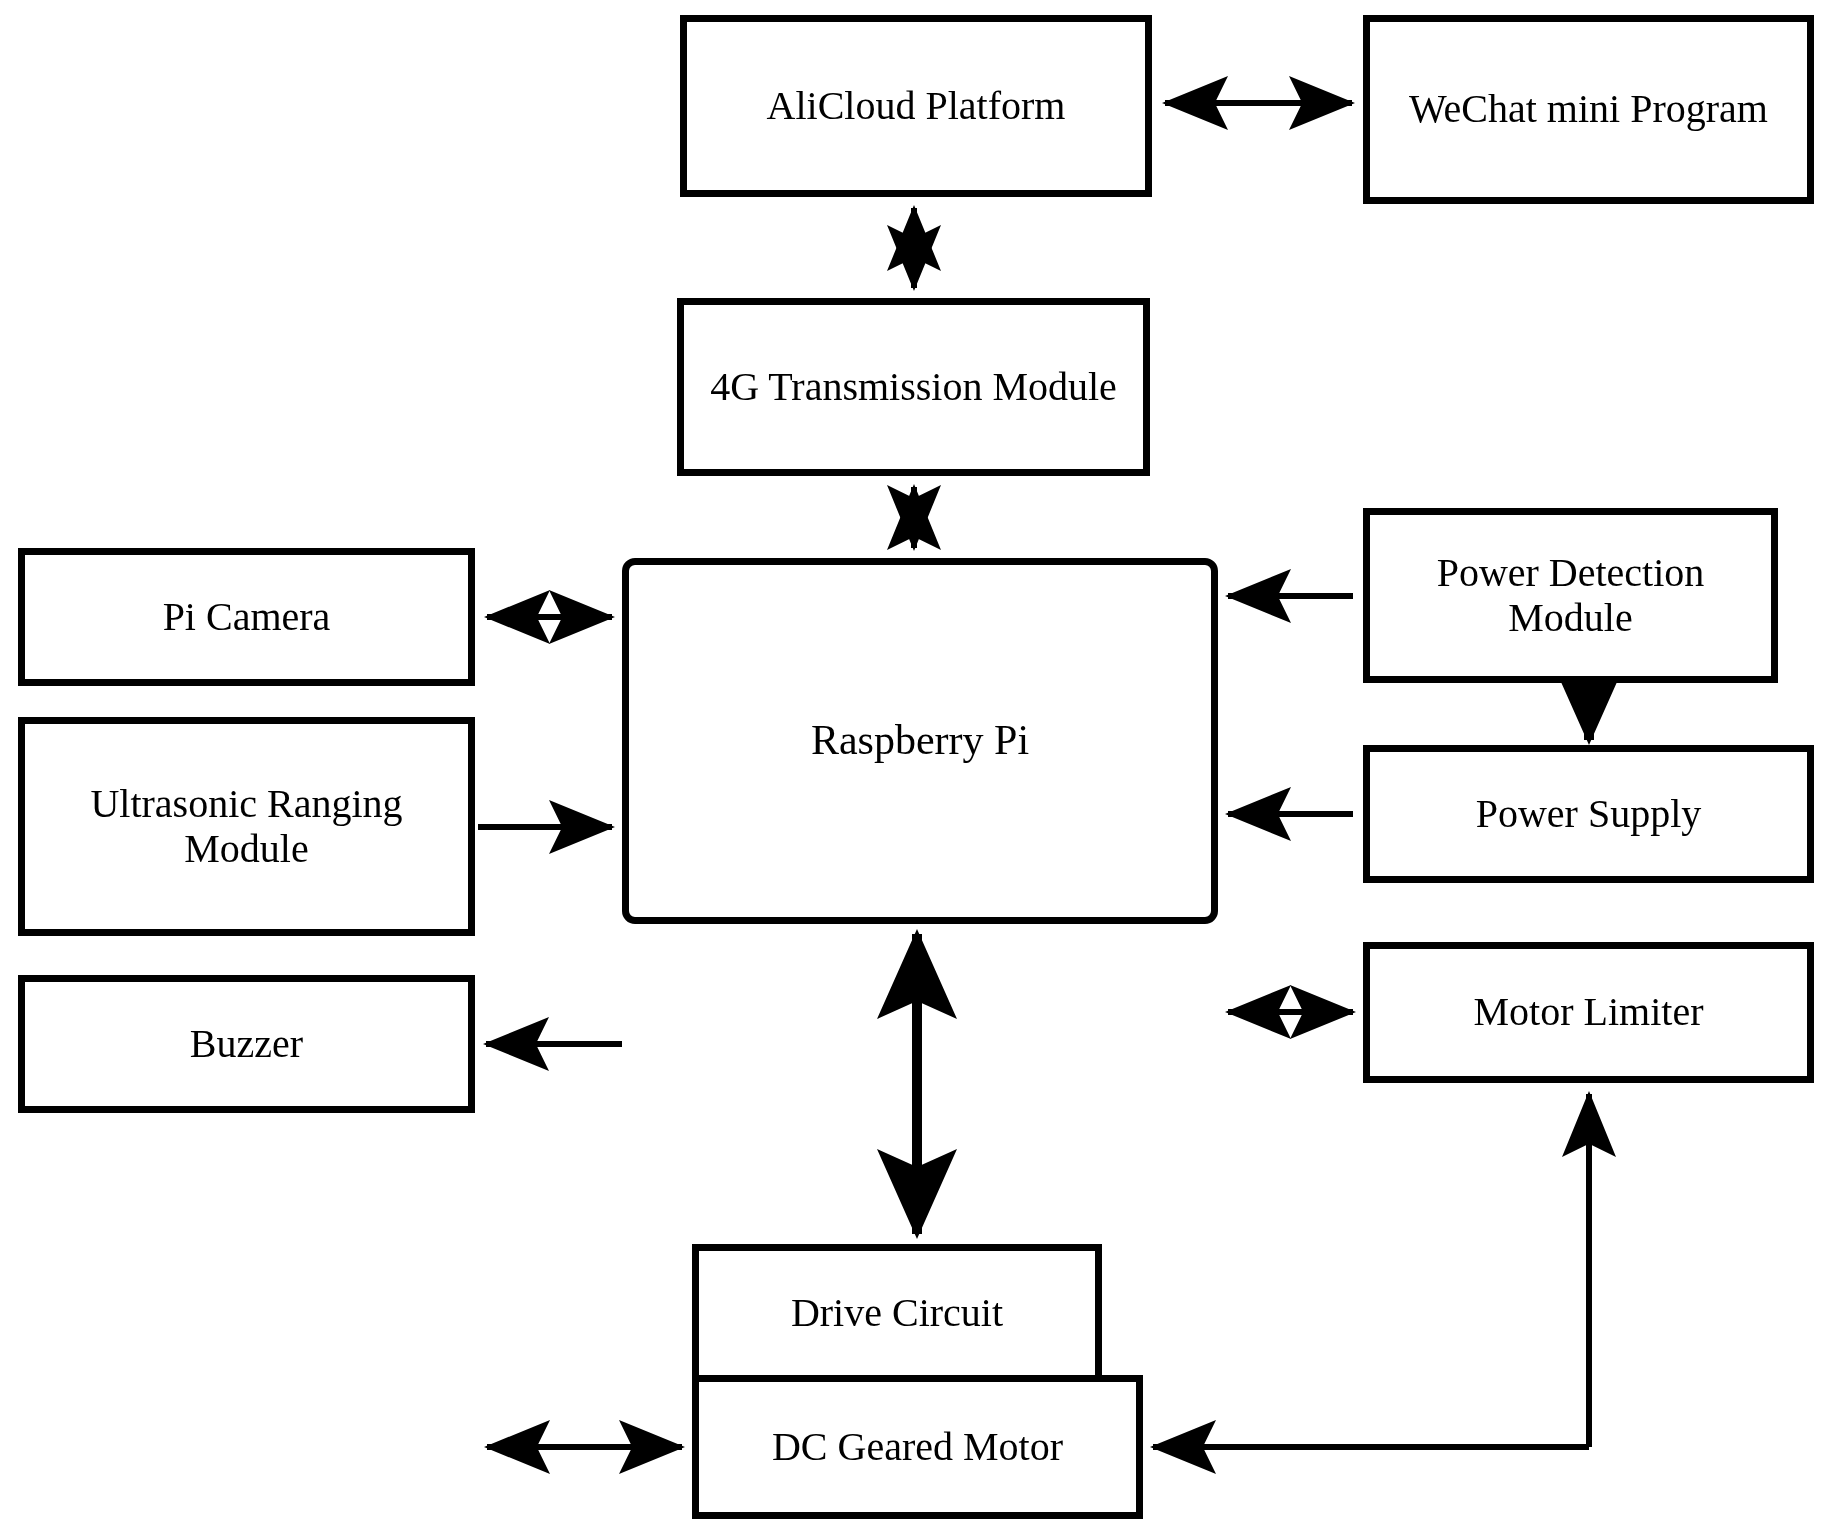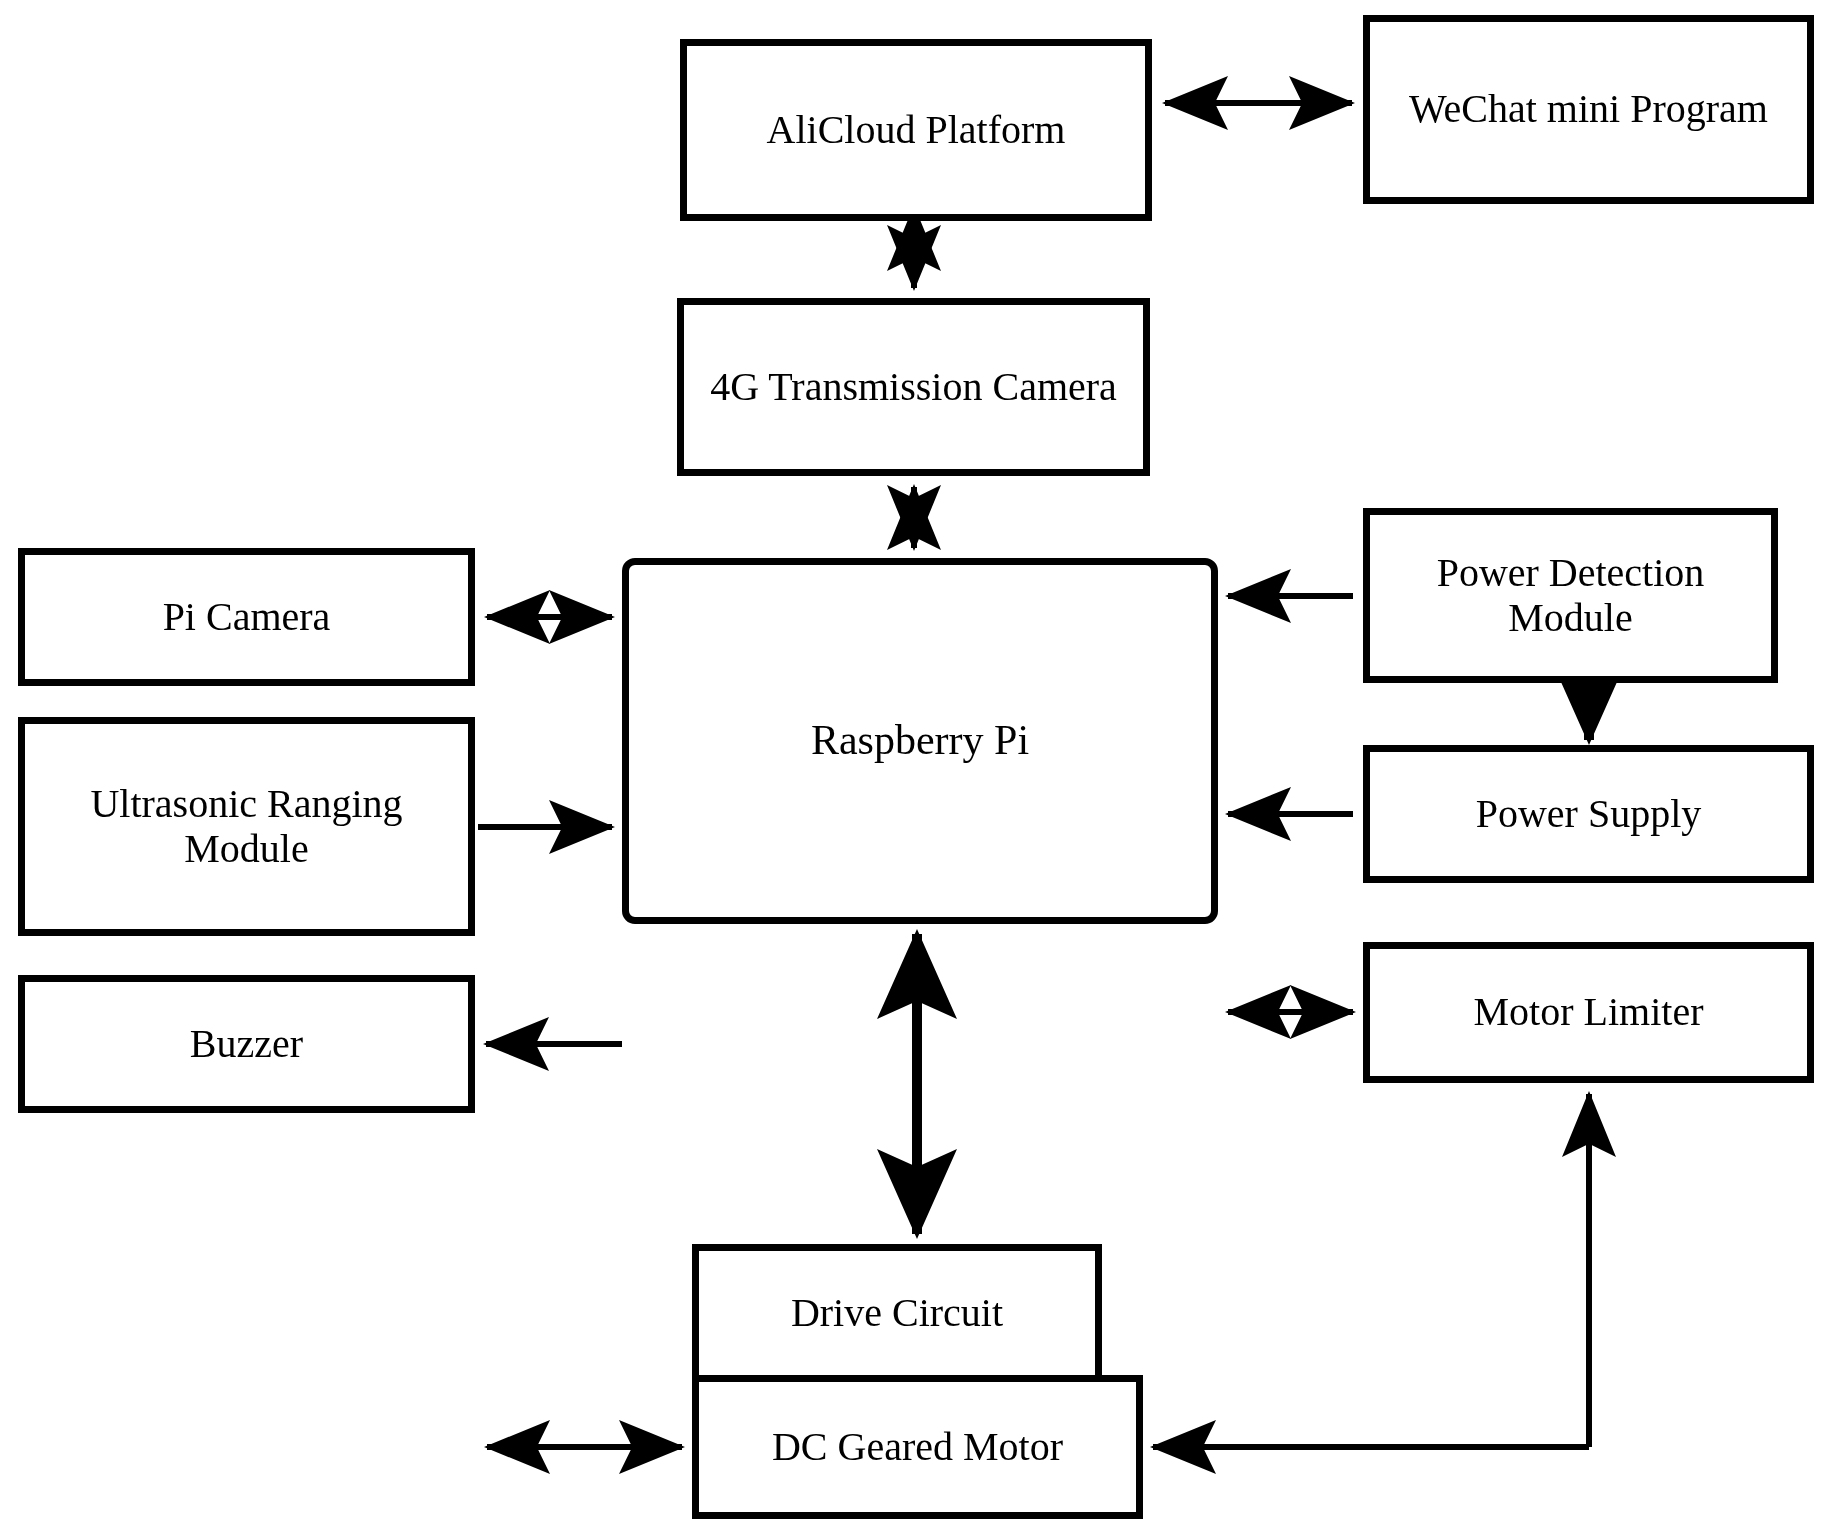--- a/index.html
+++ b/index.html
@@ -69,7 +69,7 @@
     <line x1="917" y1="1382" x2="917" y2="1375" stroke="#000" stroke-width="10"></line>
   </svg>
 
-  <div class="node" style="left:680px;top:15px;width:472px;height:182px;margin-top:24px;">
+  <div class="node" style="left:680px;top:15px;width:472px;height:182px;">
     <span>AliCloud Platform</span>
   </div>
 

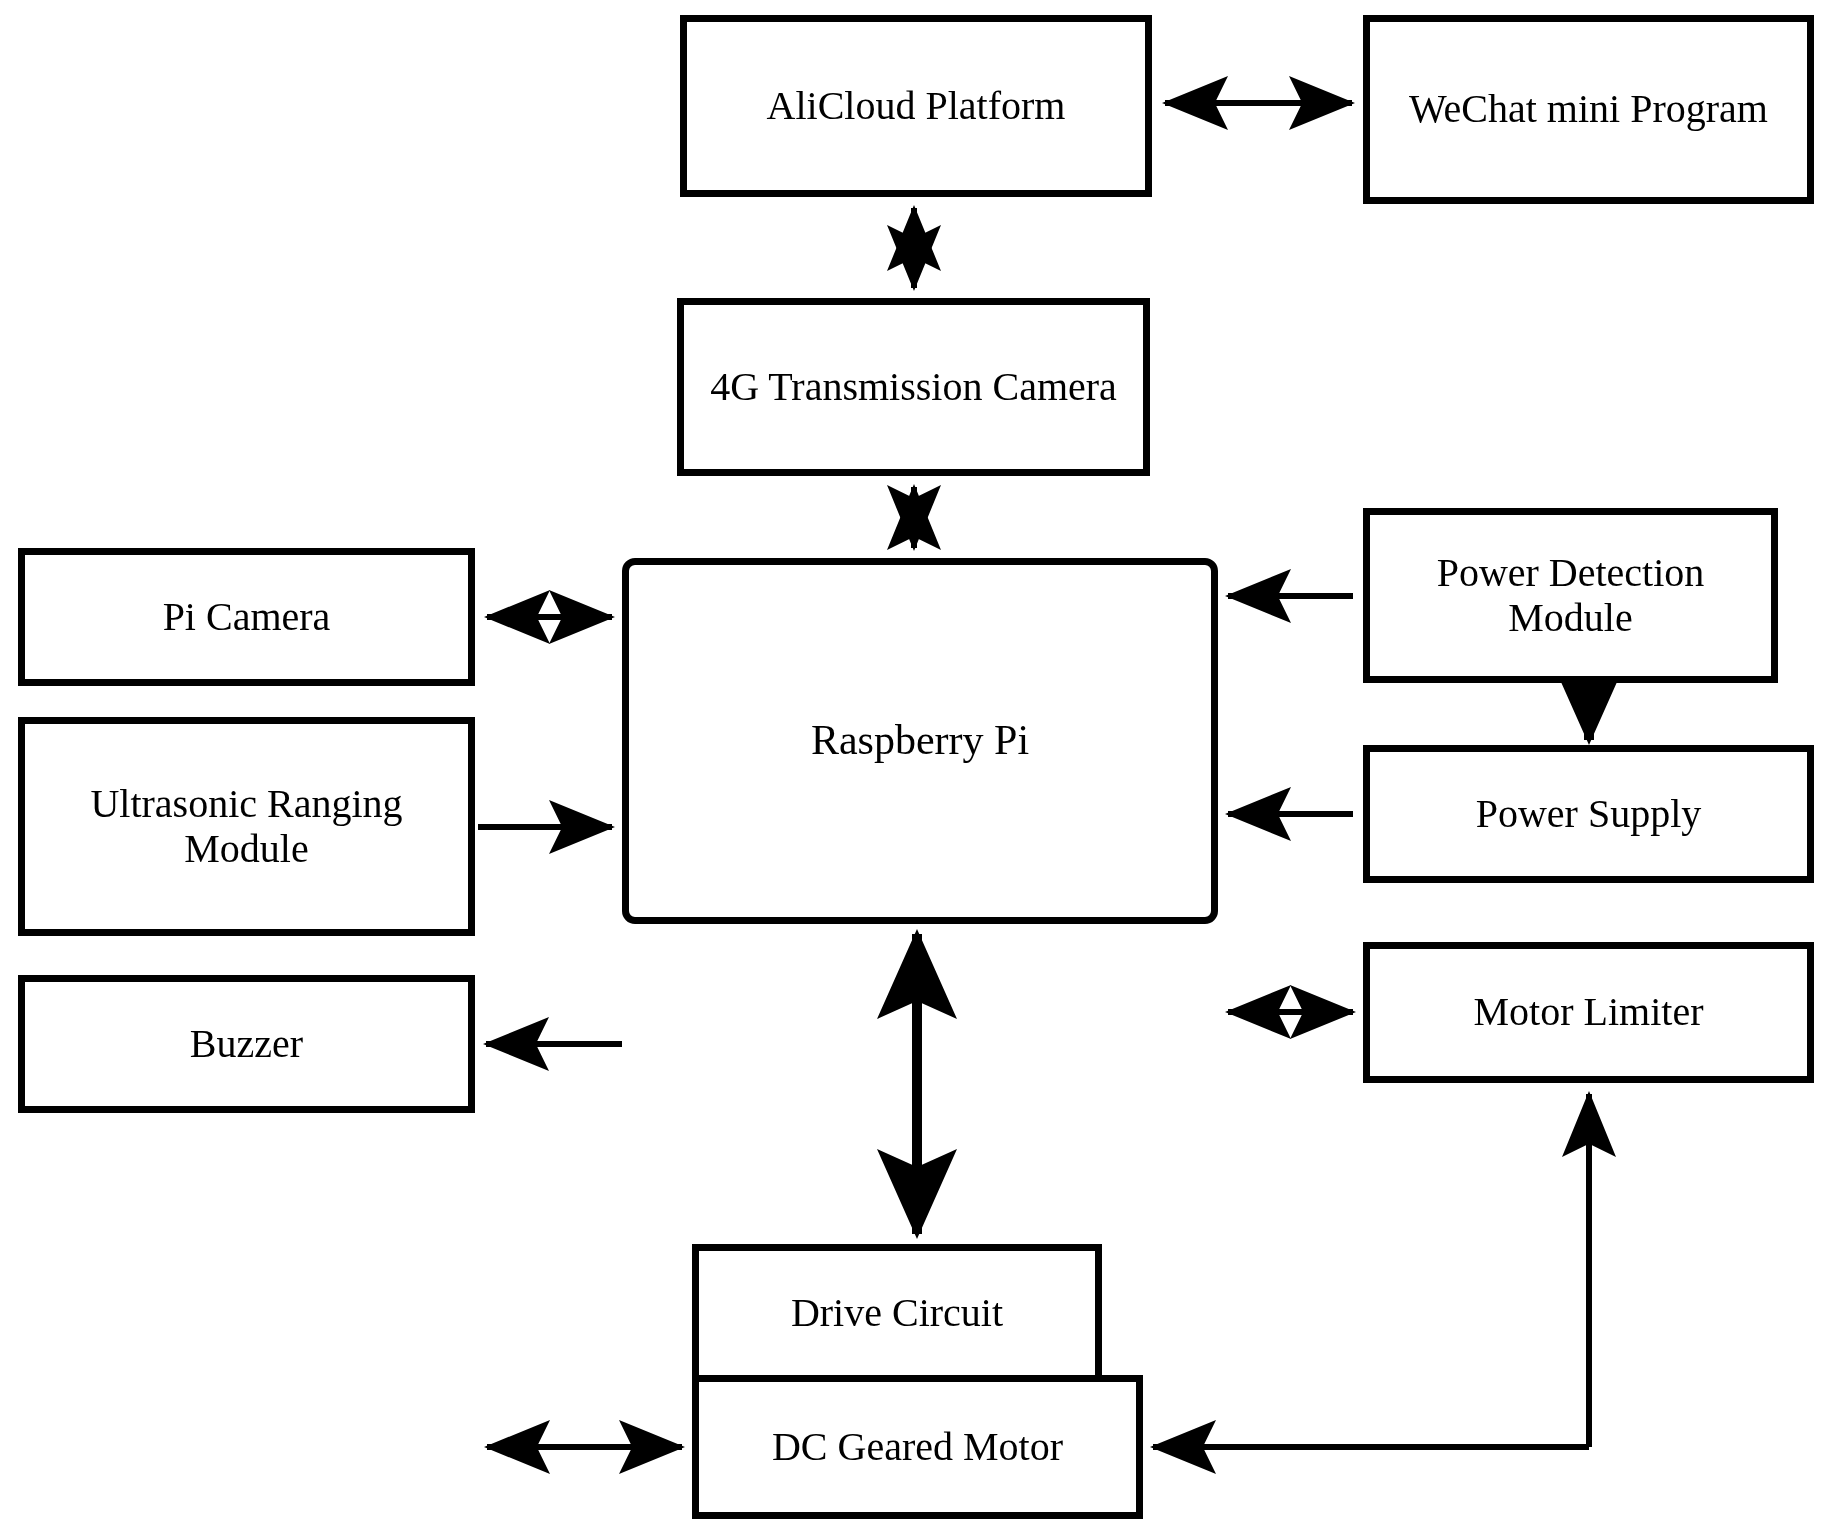--- a/index.html
+++ b/index.html
@@ -78,7 +78,7 @@
   </div>
 
   <div class="node" style="left:677px;top:298px;width:473px;height:178px;">
-    <span>4G Transmission Camera</span>
+    <span>4G Transmission Module</span>
   </div>
 
   <div class="node" style="left:18px;top:548px;width:457px;height:138px;">

